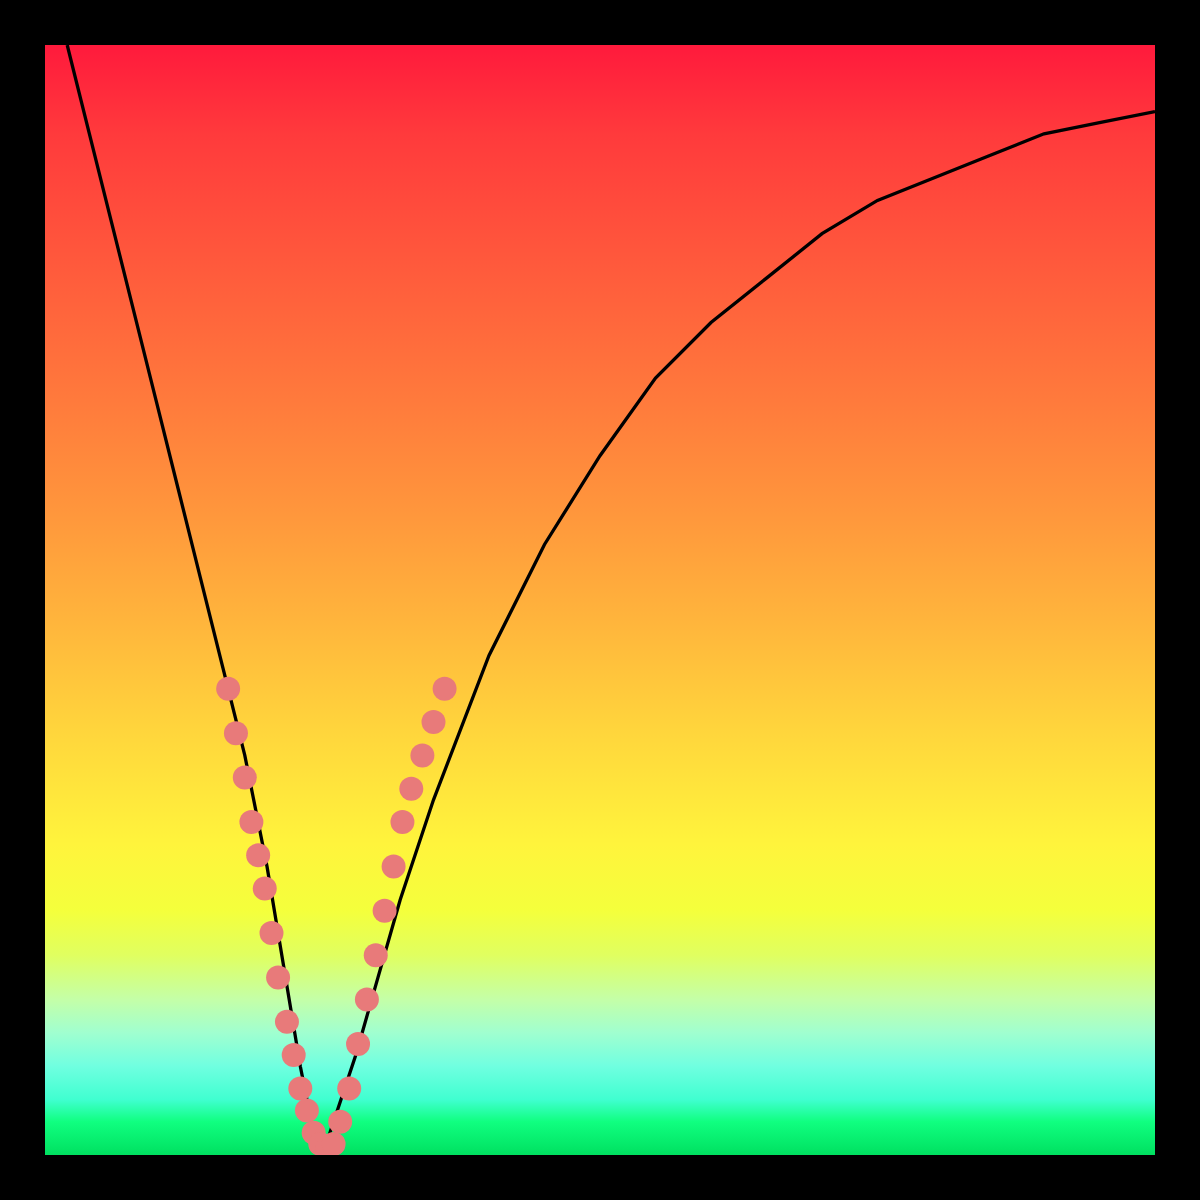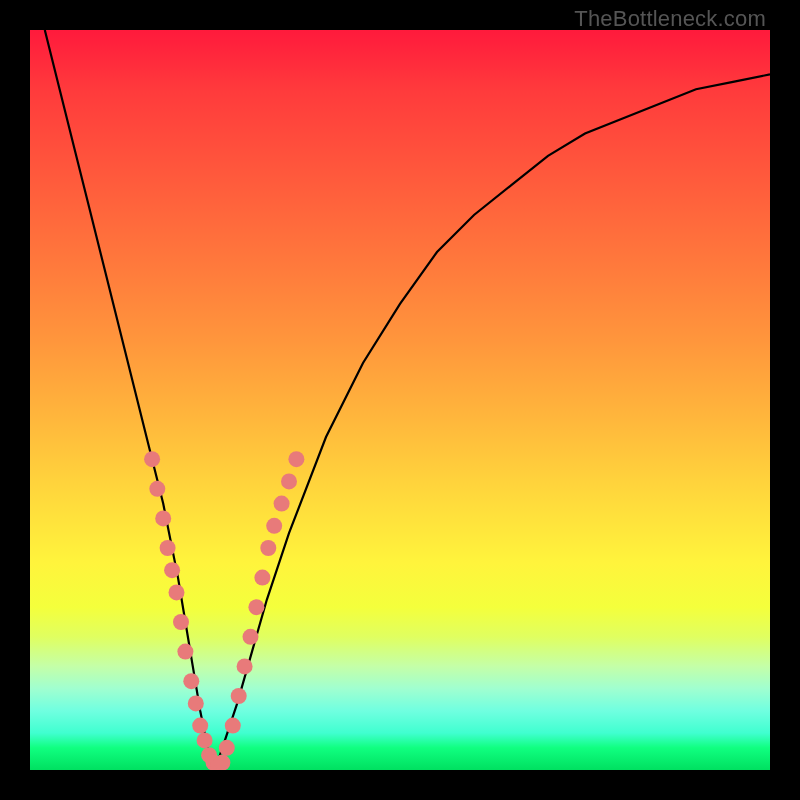--- a/index.html
+++ b/index.html
@@ -66,7 +66,6 @@
 <body>
 
 <div class="frame">
-  <div class="watermark">TheBottleneck.com</div>
 
   <div class="plot-area">
     <svg class="overlay" viewBox="0 0 740 740" preserveAspectRatio="none">

